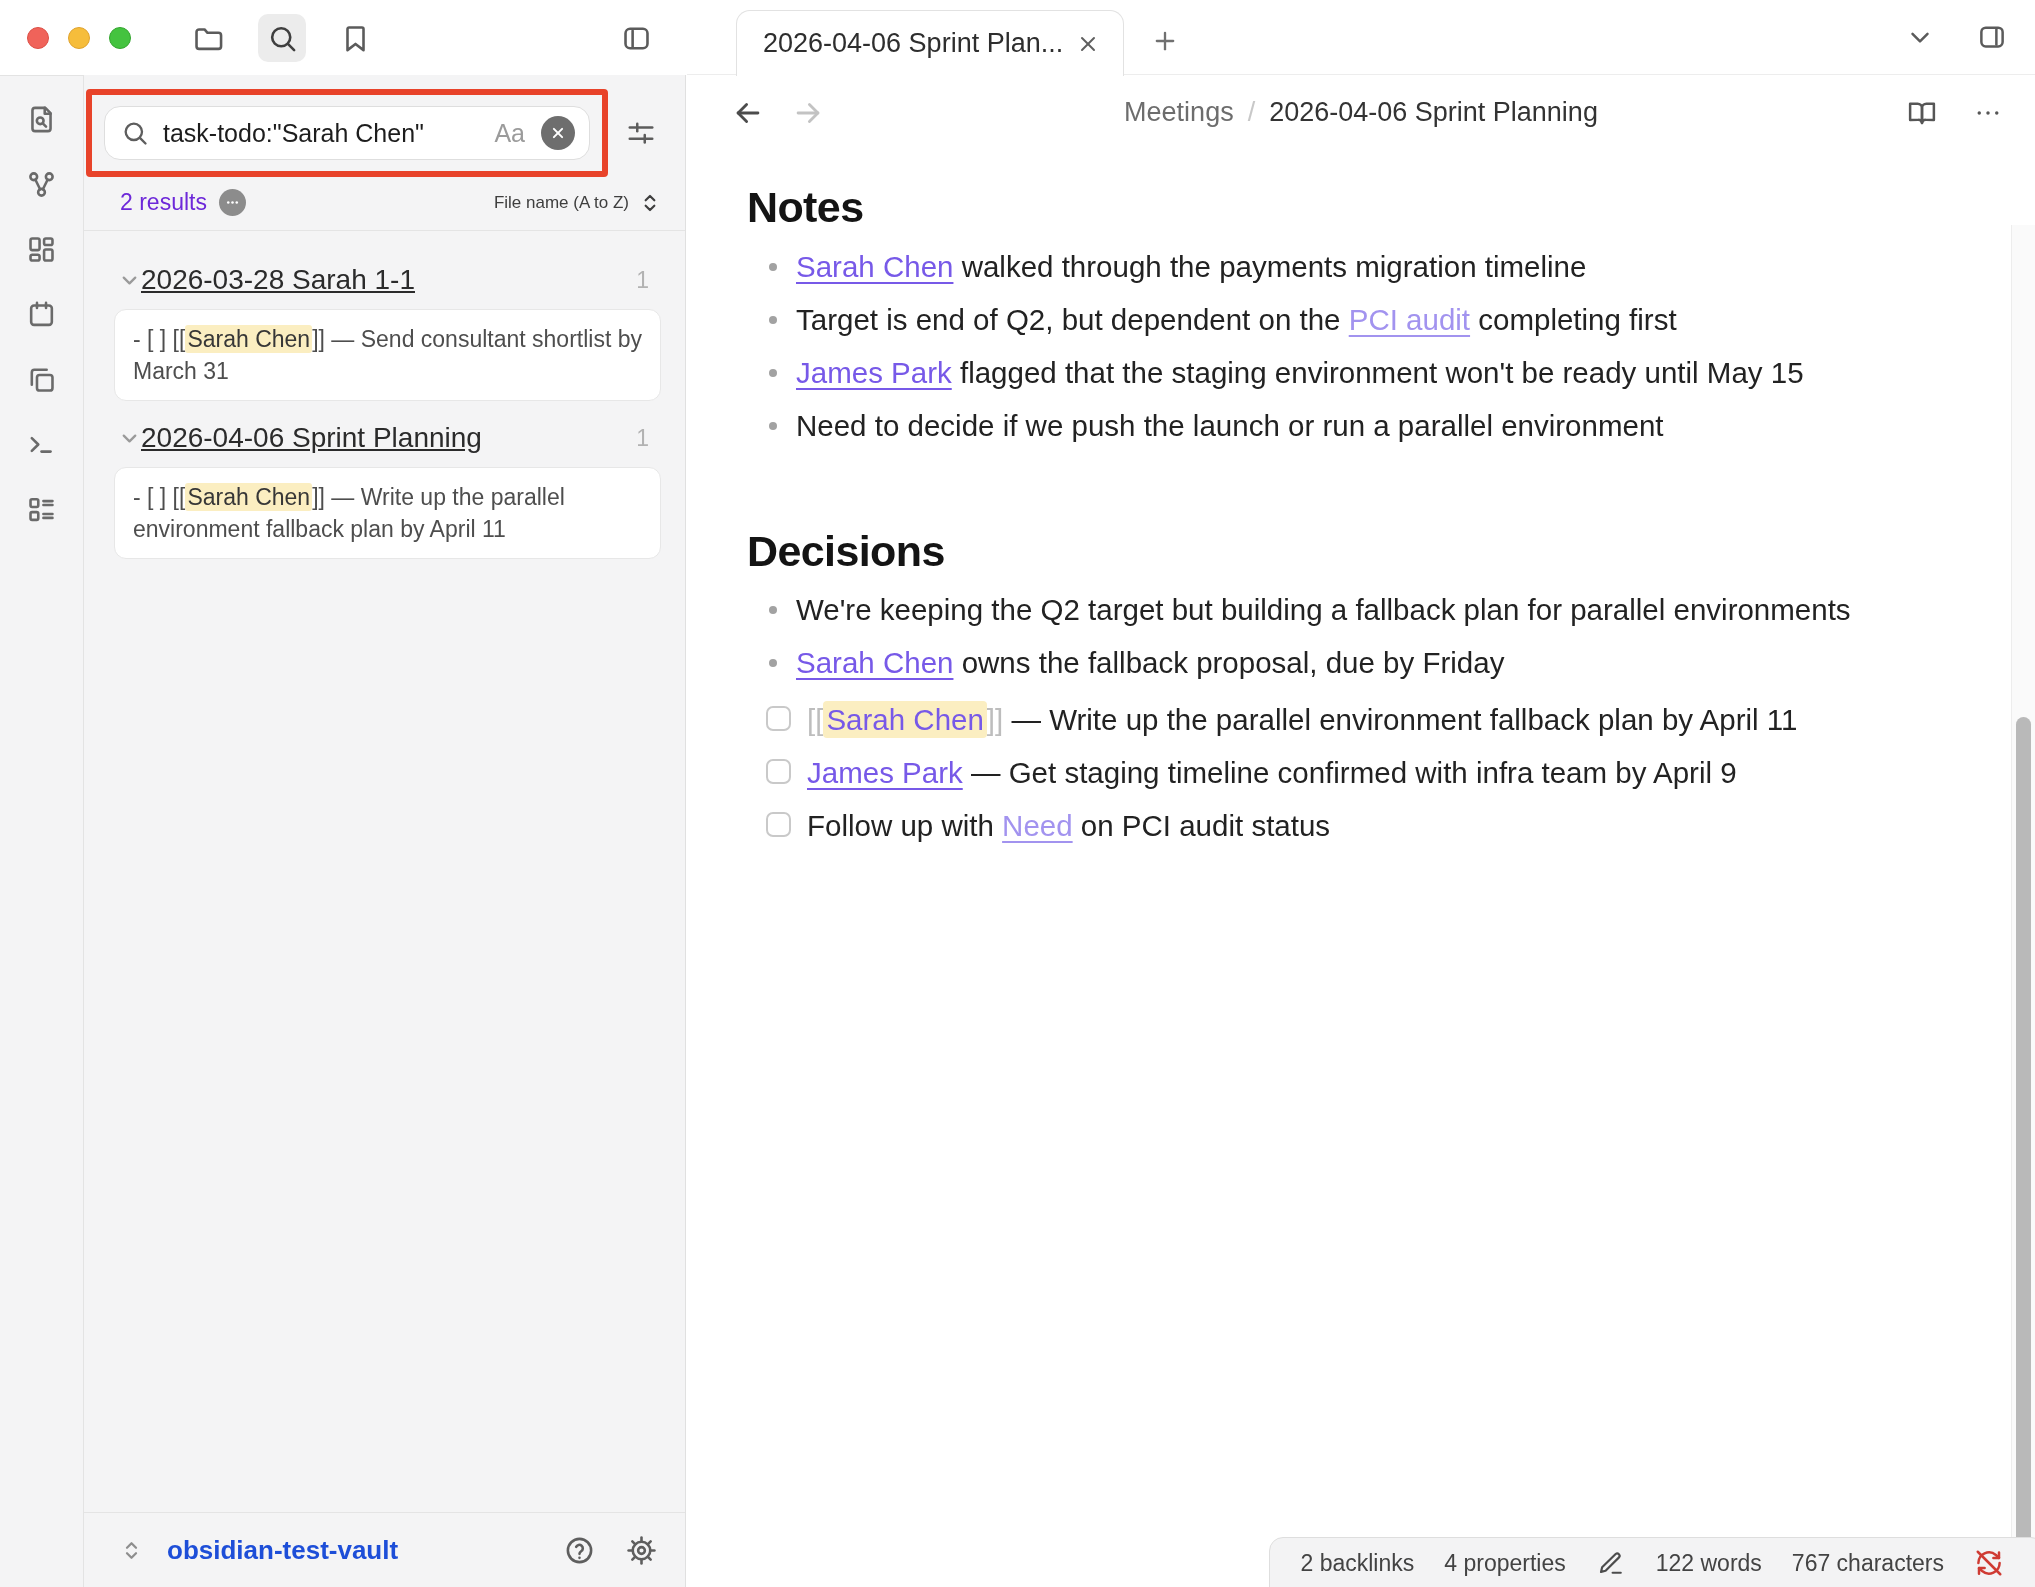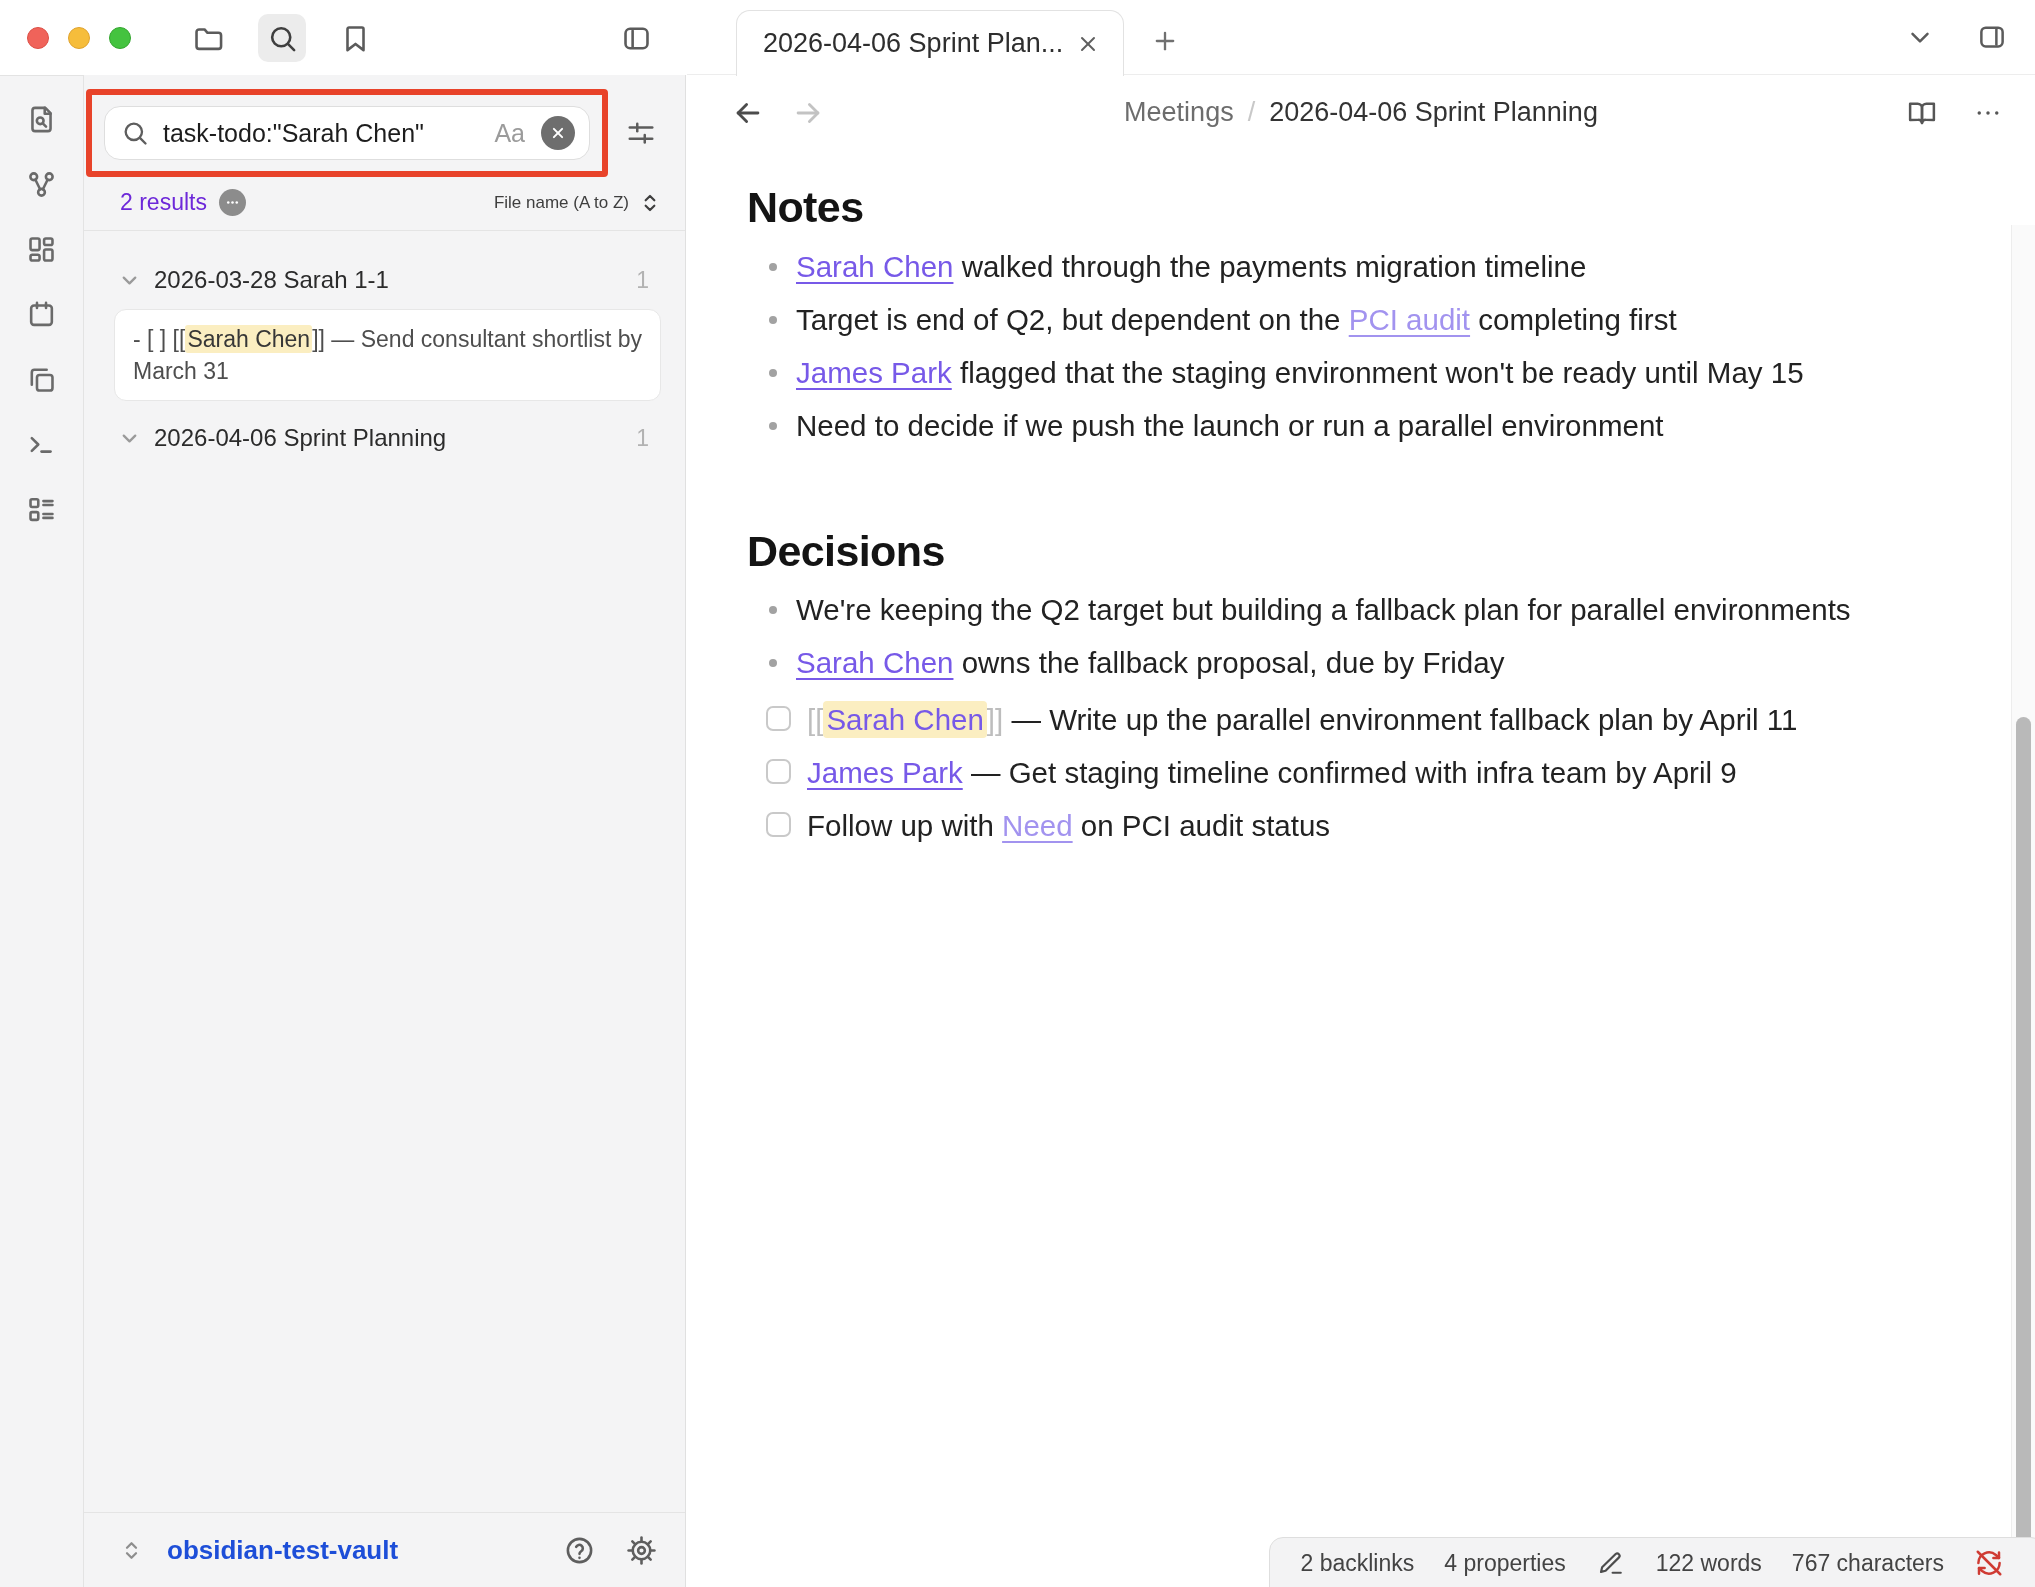--- a/index.html
+++ b/index.html
@@ -70,7 +70,7 @@
   .group-header{display:flex;align-items:center;height:46px;margin-top:14px;padding:0 4px;}
   .g-chev{width:23px;height:23px;color:#9a9a9a;flex:none;}
   .g-chev svg{width:23px;height:23px;stroke-width:2.4;}
-  .g-title{font-size:24px;color:#2b2b2b;font-weight:500;margin-left:13px;flex:1;}
+  .g-title{font-size:28px;color:#2b2b2b;font-weight:500;flex:1;text-decoration:underline;}
   .g-count{font-size:23px;color:#b2b2b2;margin-right:8px;}
   .result-card{background:#fff;border:1px solid #e7e7e7;border-radius:12px;padding:13px 18px;margin-top:6px;
                font-size:23px;line-height:32px;color:#4e4e4e;}

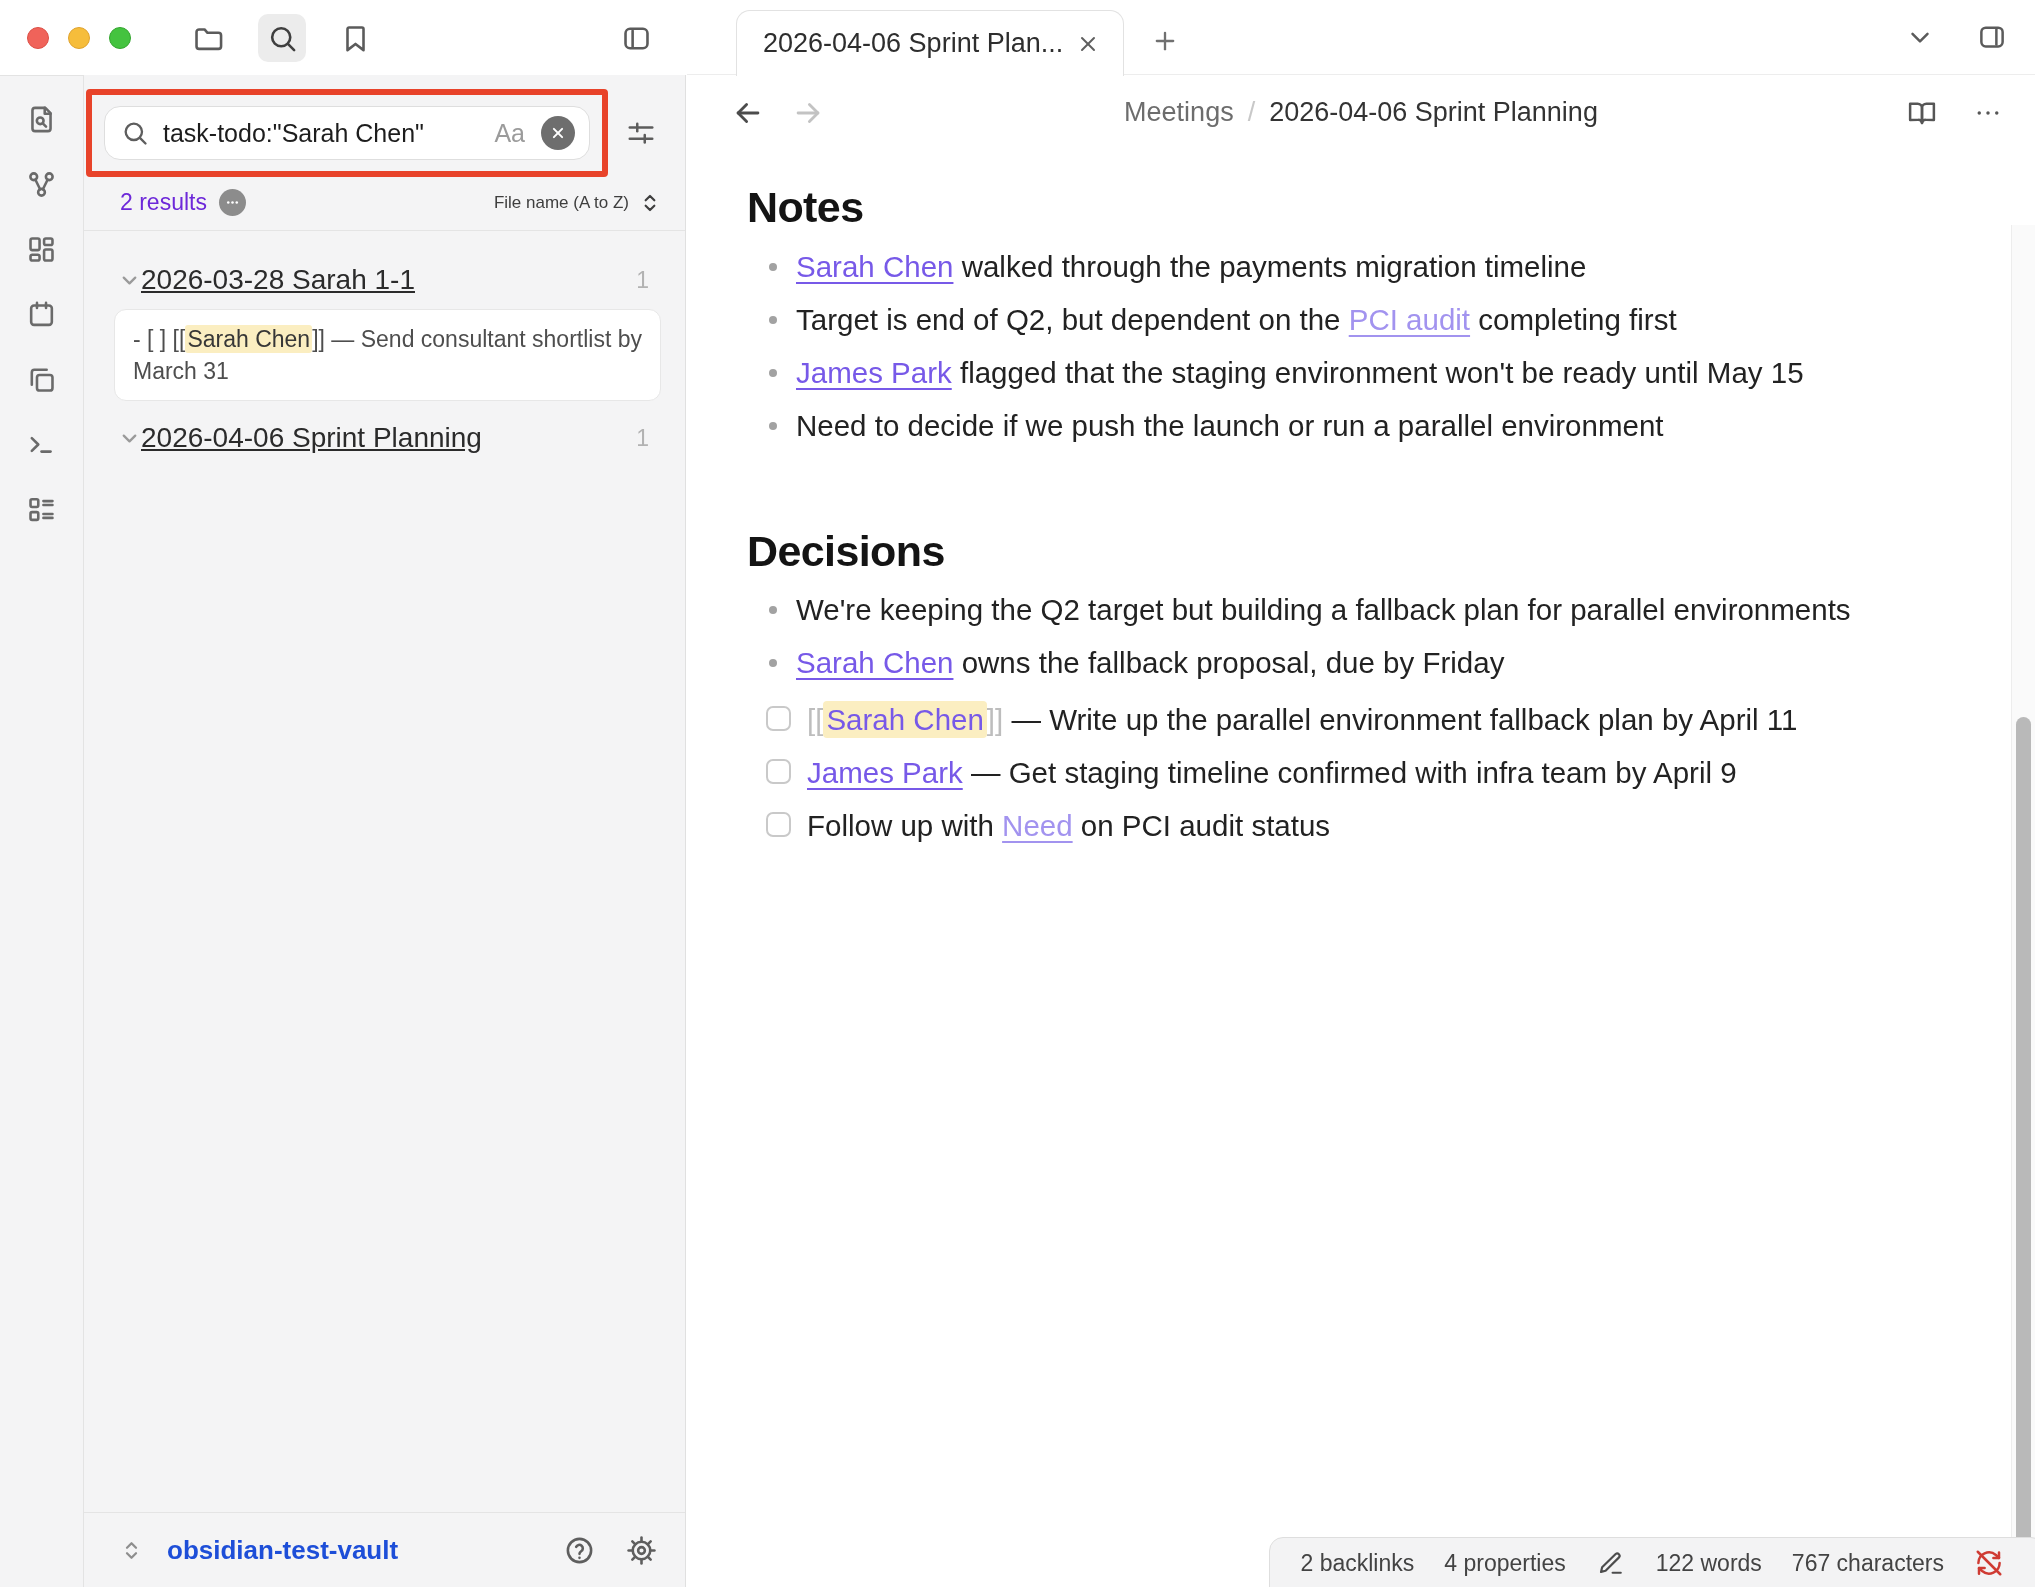--- a/index.html
+++ b/index.html
@@ -319,6 +319,7 @@
             <span class="g-title">2026-04-06 Sprint Planning</span>
             <span class="g-count">1</span>
           </div>
+          <div class="result-card"><span class="seg">- [ ] [[</span><span class="seg hld">Sarah Chen</span><span class="seg">]] — Write up the parallel environment fallback plan by April 11</span></div>
         </div>
       </div>
 

